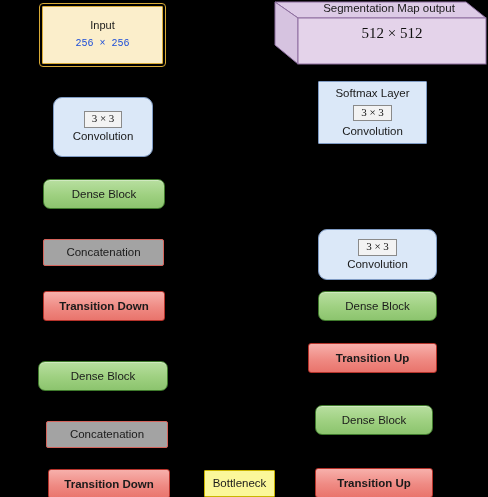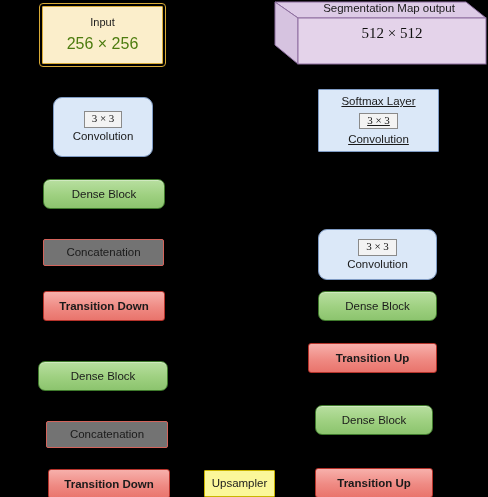--- a/index.html
+++ b/index.html
@@ -93,9 +93,9 @@
   }
 
   .serif-dim {
-    font-family: Liberation Sans, sans-serif;
-    font-size: 16px;
-    color: #4d7c0f;
+    font-family: Liberation Mono, monospace;
+    font-size: 10px;
+    color: #1d4ed8;
   }
 
   .label-sm { font-size: 11.5px; }

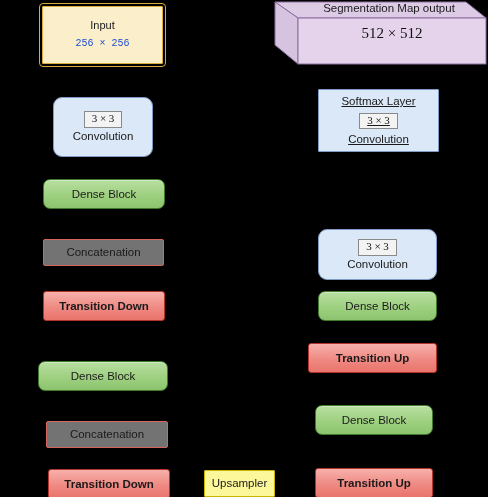--- a/index.html
+++ b/index.html
@@ -186,7 +186,7 @@
     <div id="seg-dim">512 × 512</div>
   </div>
 
-  <div class="node blue-square" style="left:318px; top:89px; width:121px; height:63px;text-decoration:underline;">
+  <div class="node blue-square" style="left:318px; top:81px; width:109px; height:63px;">
     <div class="label-sm" style="margin-bottom:3px;">Softmax Layer</div>
     <span class="kernel-chip">3 × 3</span>
     <div class="label-sm" style="margin-top:2px;">Convolution</div>

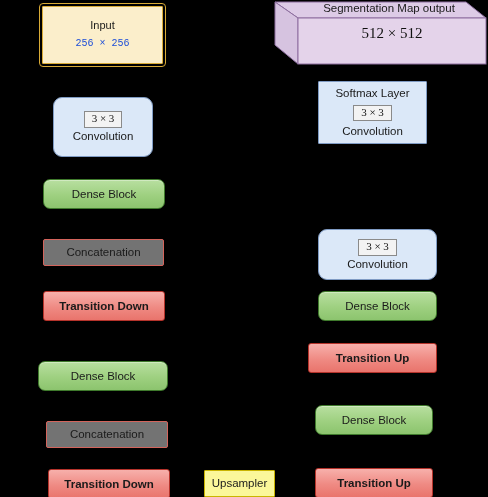--- a/index.html
+++ b/index.html
@@ -45,7 +45,7 @@
 
   
   .pink {
-    background: #737373;
+    background: #a3a3a3;
     border: 1px solid #d4645c;
     border-radius: 2px;
   }

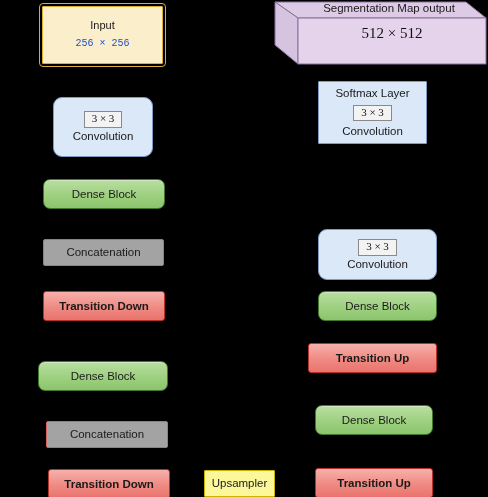--- a/index.html
+++ b/index.html
@@ -170,7 +170,7 @@
   </div>
 
   <div class="node yellow-bottleneck" style="left:204px; top:470px; width:71px; height:27px;">
-    <div>Upsampler</div>
+    <div>Bottleneck</div>
   </div>
 
   <div id="seg-box">

